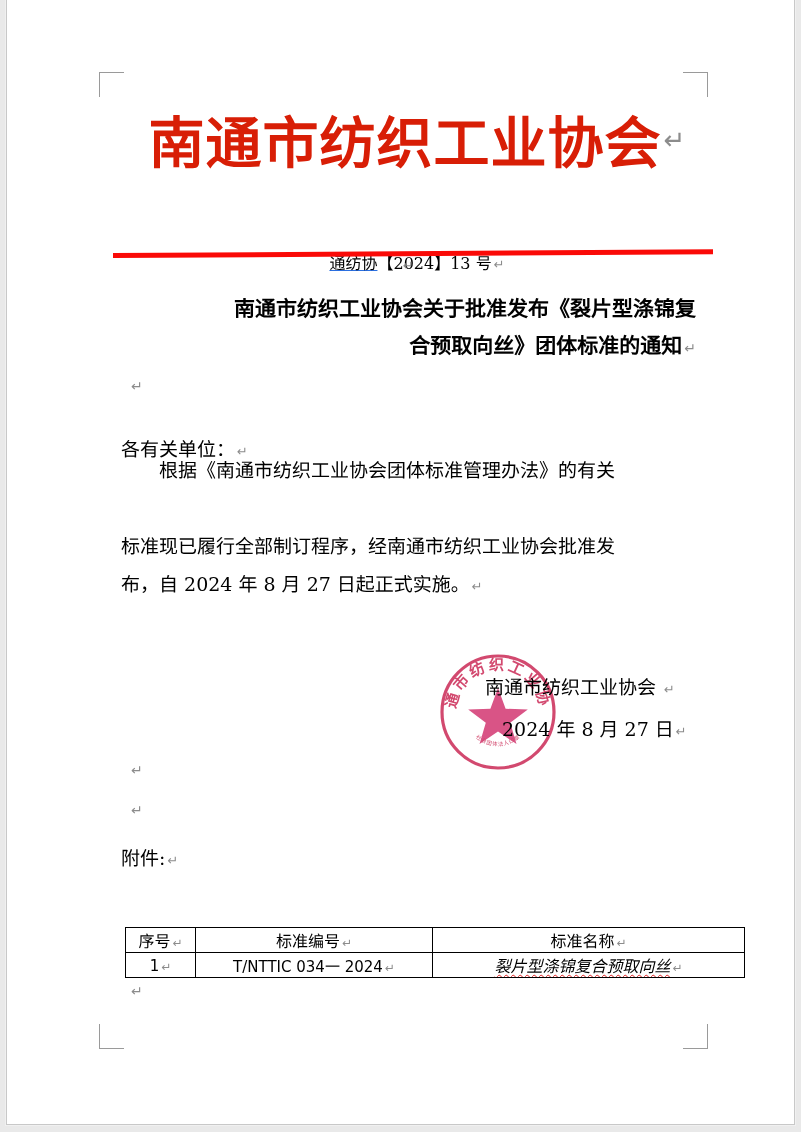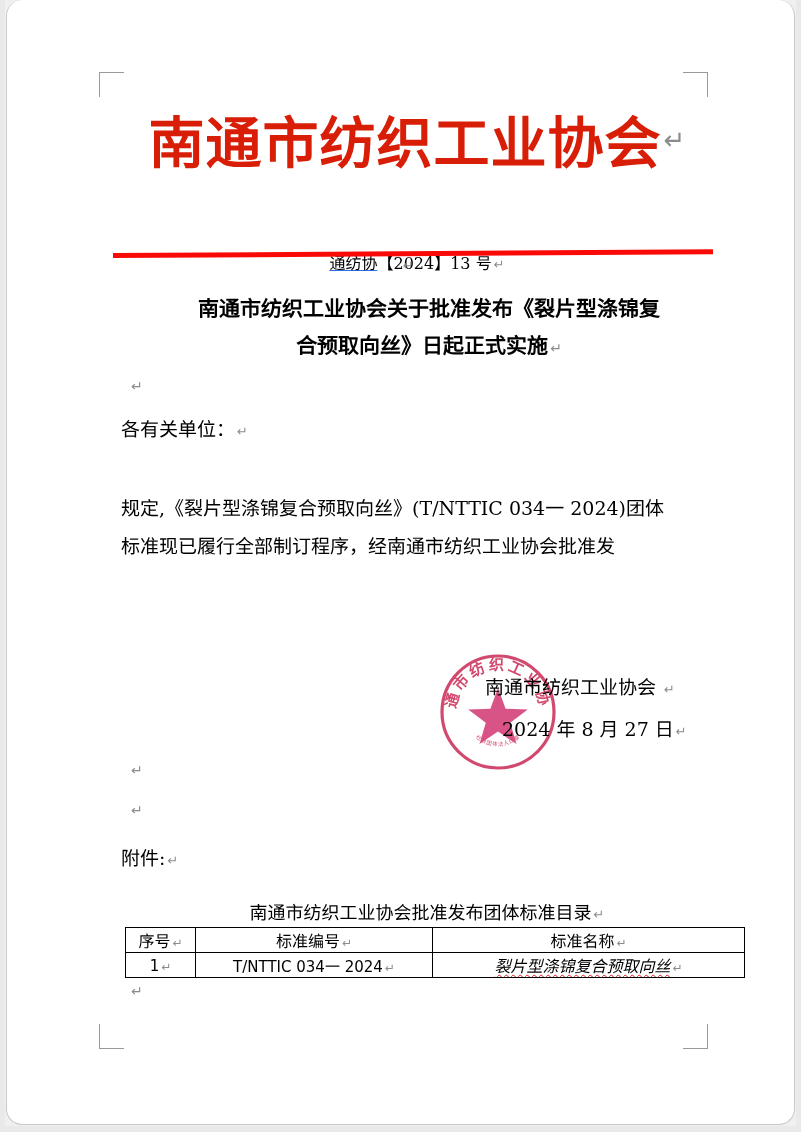--- a/index.html
+++ b/index.html
@@ -29,7 +29,6 @@
     border-bottom: 1px solid #c8c8c8;
     box-sizing: border-box;
     overflow: hidden;
-    border-radius: 16px;
   }
   #gutter-left {
     position: absolute; left: 0; top: 0; width: 5px; height: 1132px;

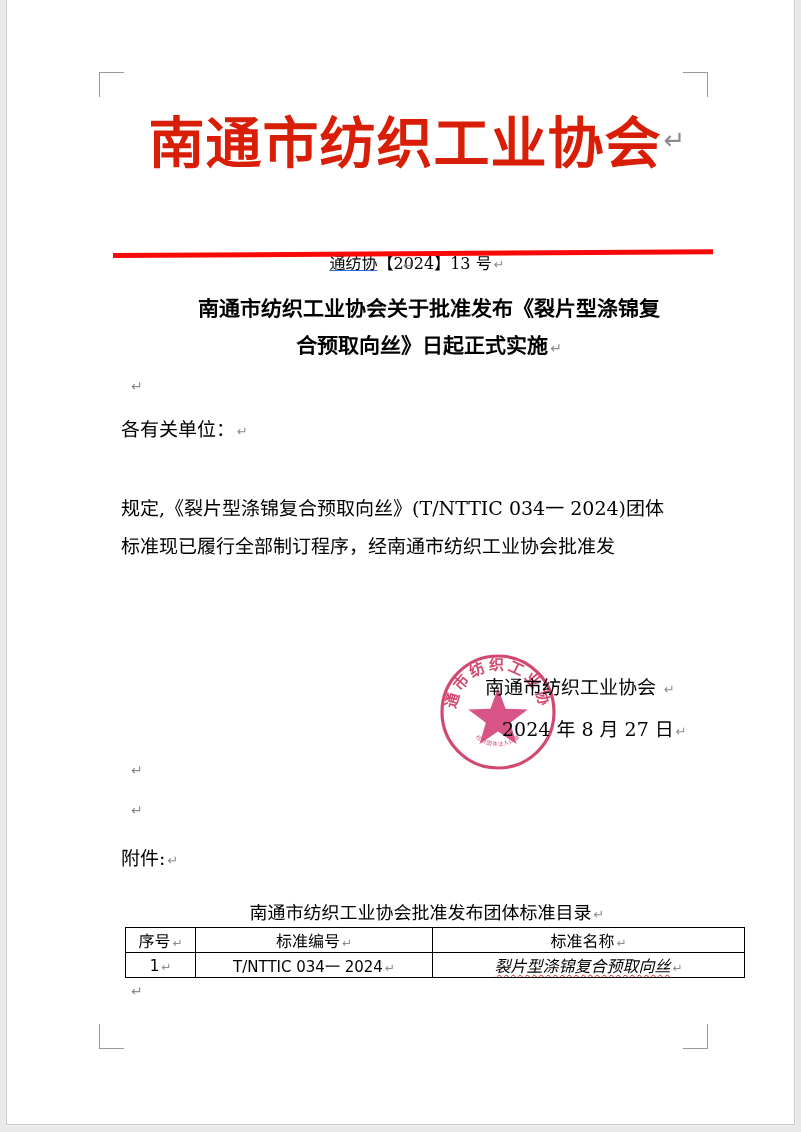--- a/index.html
+++ b/index.html
@@ -129,10 +129,10 @@
   
   #title {
     position: absolute;
-    left: 132px;
+    left: 109px;
     top: 290px;
     width: 580px;
-    text-align: center;
+    text-align: right;
     font-size: 21px;
     font-weight: 700;
     line-height: 37px;

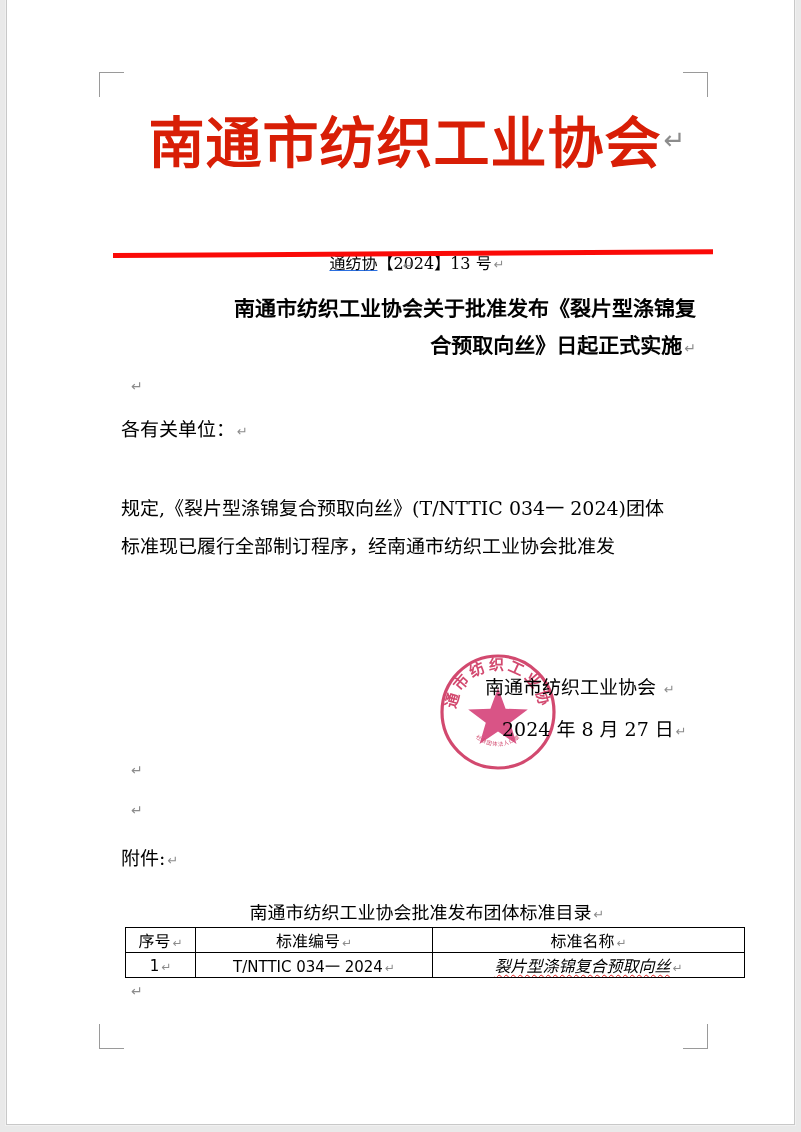--- a/index.html
+++ b/index.html
@@ -258,7 +258,7 @@
 
   <div id="title">
     <span>南通市纺织工业协会关于批准发布《裂片型涤锦复</span><br>
-    <span>合预取向丝》日起正式实施</span><span class="pil">↵</span>
+    <span>合预取向丝》团体标准的通知</span><span class="pil">↵</span>
   </div>
 
   <div class="blank-pil" style="top:378px">↵</div>

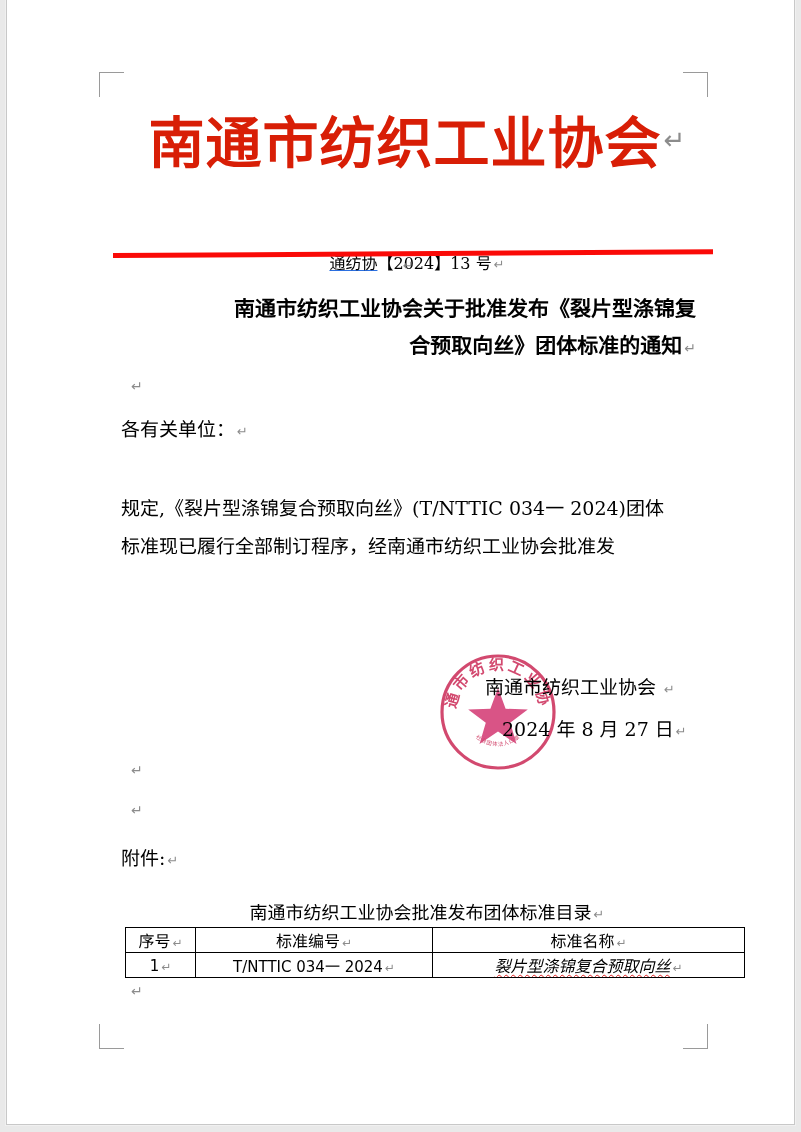--- a/index.html
+++ b/index.html
@@ -263,7 +263,7 @@
 
   <div class="blank-pil" style="top:378px">↵</div>
 
-  <div class="para" style="top:410px">
+  <div class="para" style="top:430px">
     <span>各有关单位：</span><span class="pil">↵</span>
   </div>
 

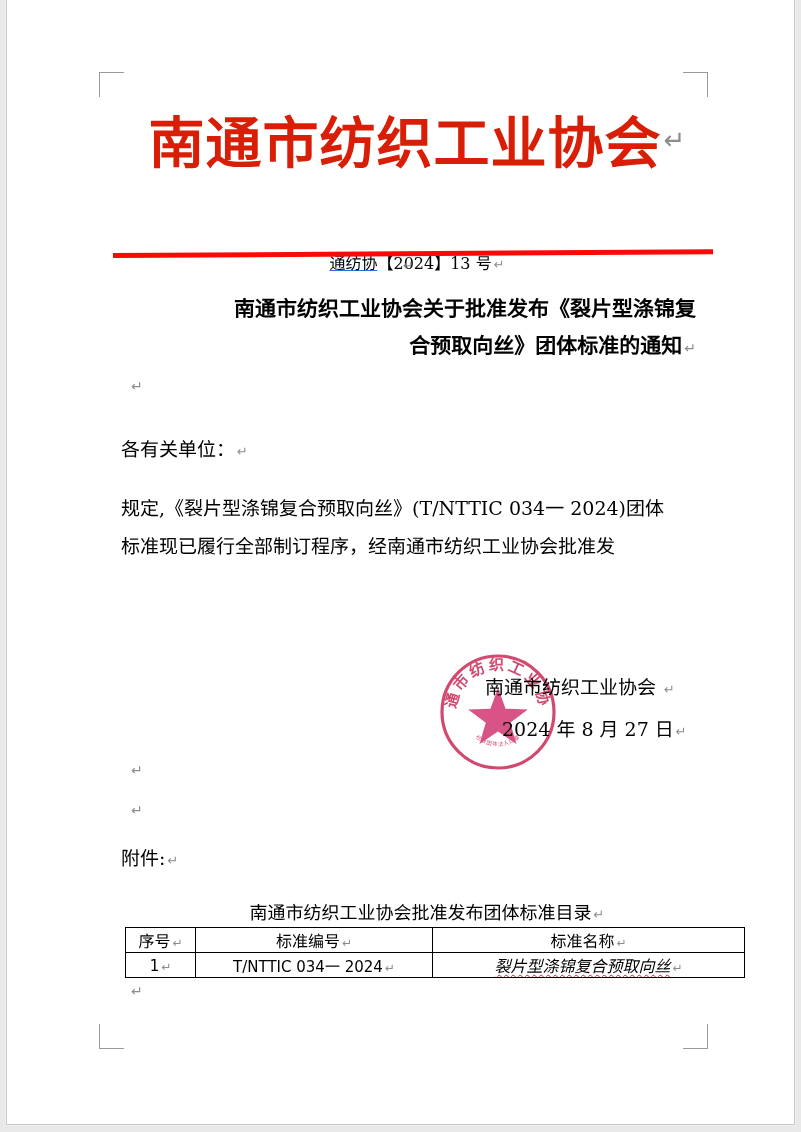--- a/index.html
+++ b/index.html
@@ -267,6 +267,9 @@
     <span>各有关单位：</span><span class="pil">↵</span>
   </div>
 
+  <div class="para indent" style="top:451px">
+    <span>根据《南通市纺织工业协会团体标准管理办法》的有关</span>
+  </div>
   <div class="para" style="top:489px">
     <span>规定,《裂片型涤锦复合预取向丝》(T/NTTIC 034一  2024)团体</span>
   </div>

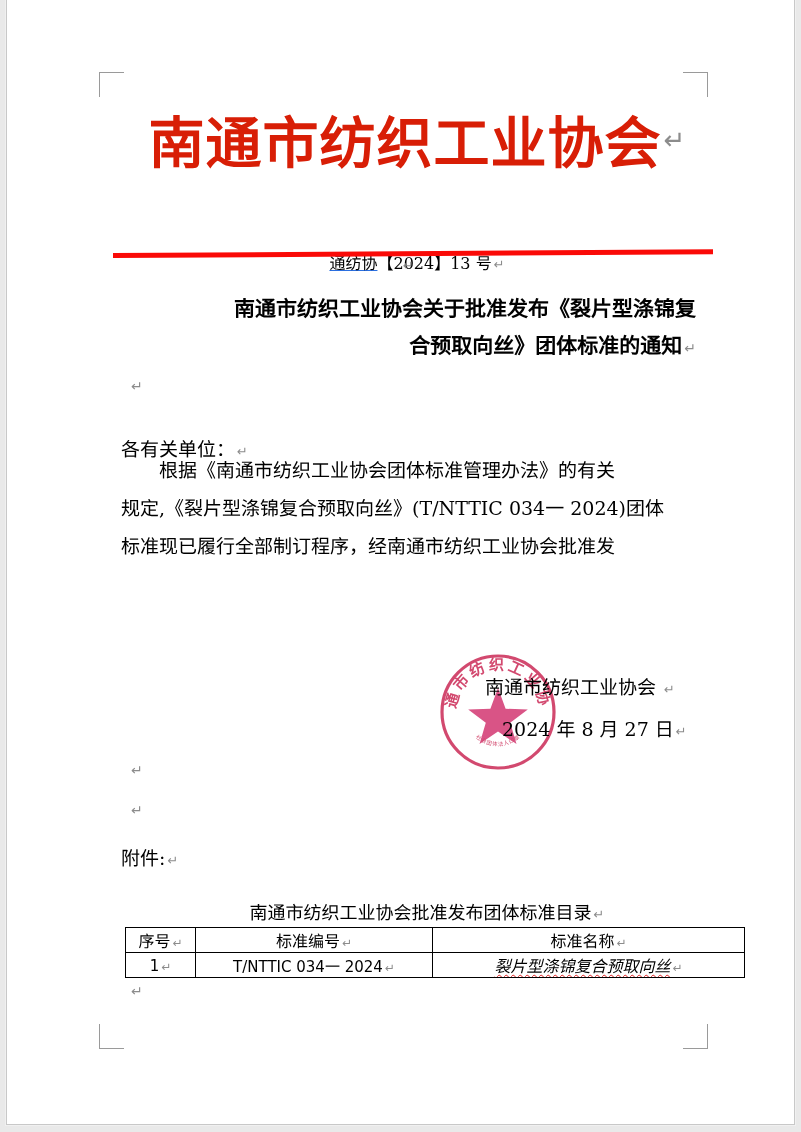--- a/index.html
+++ b/index.html
@@ -269,9 +269,6 @@
 
   <div class="para indent" style="top:451px">
     <span>根据《南通市纺织工业协会团体标准管理办法》的有关</span>
-  </div>
-  <div class="para" style="top:489px">
-    <span>规定,《裂片型涤锦复合预取向丝》(T/NTTIC 034一  2024)团体</span>
   </div>
   <div class="para" style="top:527px">
     <span>标准现已履行全部制订程序，经南通市纺织工业协会批准发</span>

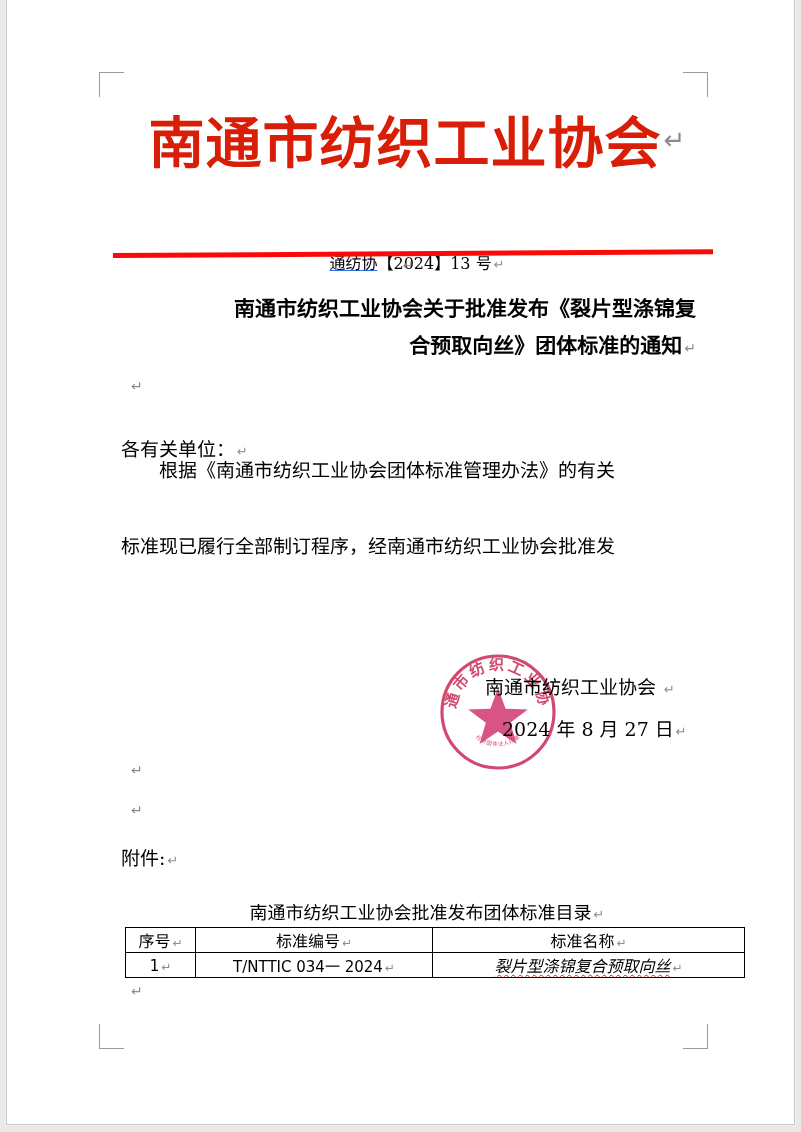--- a/index.html
+++ b/index.html
@@ -272,6 +272,9 @@
   </div>
   <div class="para" style="top:527px">
     <span>标准现已履行全部制订程序，经南通市纺织工业协会批准发</span>
+  </div>
+  <div class="para" style="top:565px">
+    <span>布，自 2024 年 8 月 27 日起正式实施。</span><span class="pil">↵</span>
   </div>
 
 

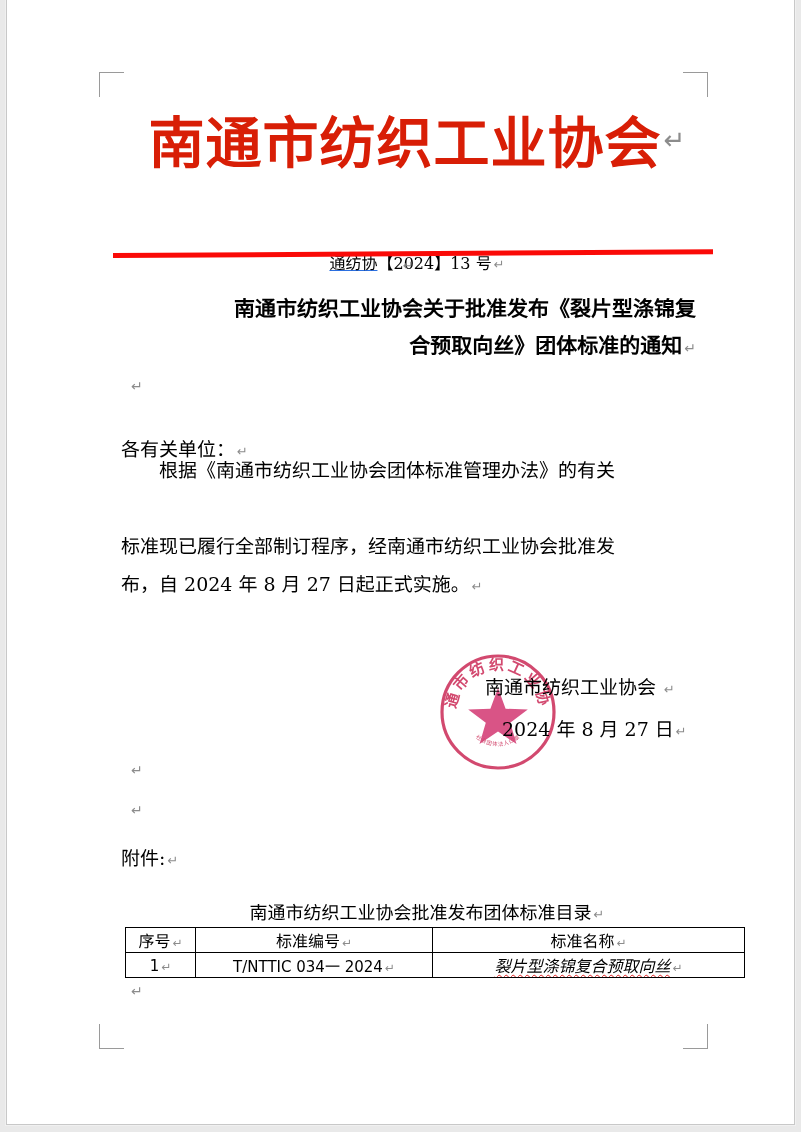--- a/index.html
+++ b/index.html
@@ -310,9 +310,6 @@
     <span>附件:</span><span class="pil">↵</span>
   </div>
 
-  <div id="table-caption">
-    <span>南通市纺织工业协会批准发布团体标准目录</span><span class="pil">↵</span>
-  </div>
 
   <table id="std-table">
     <tbody>

